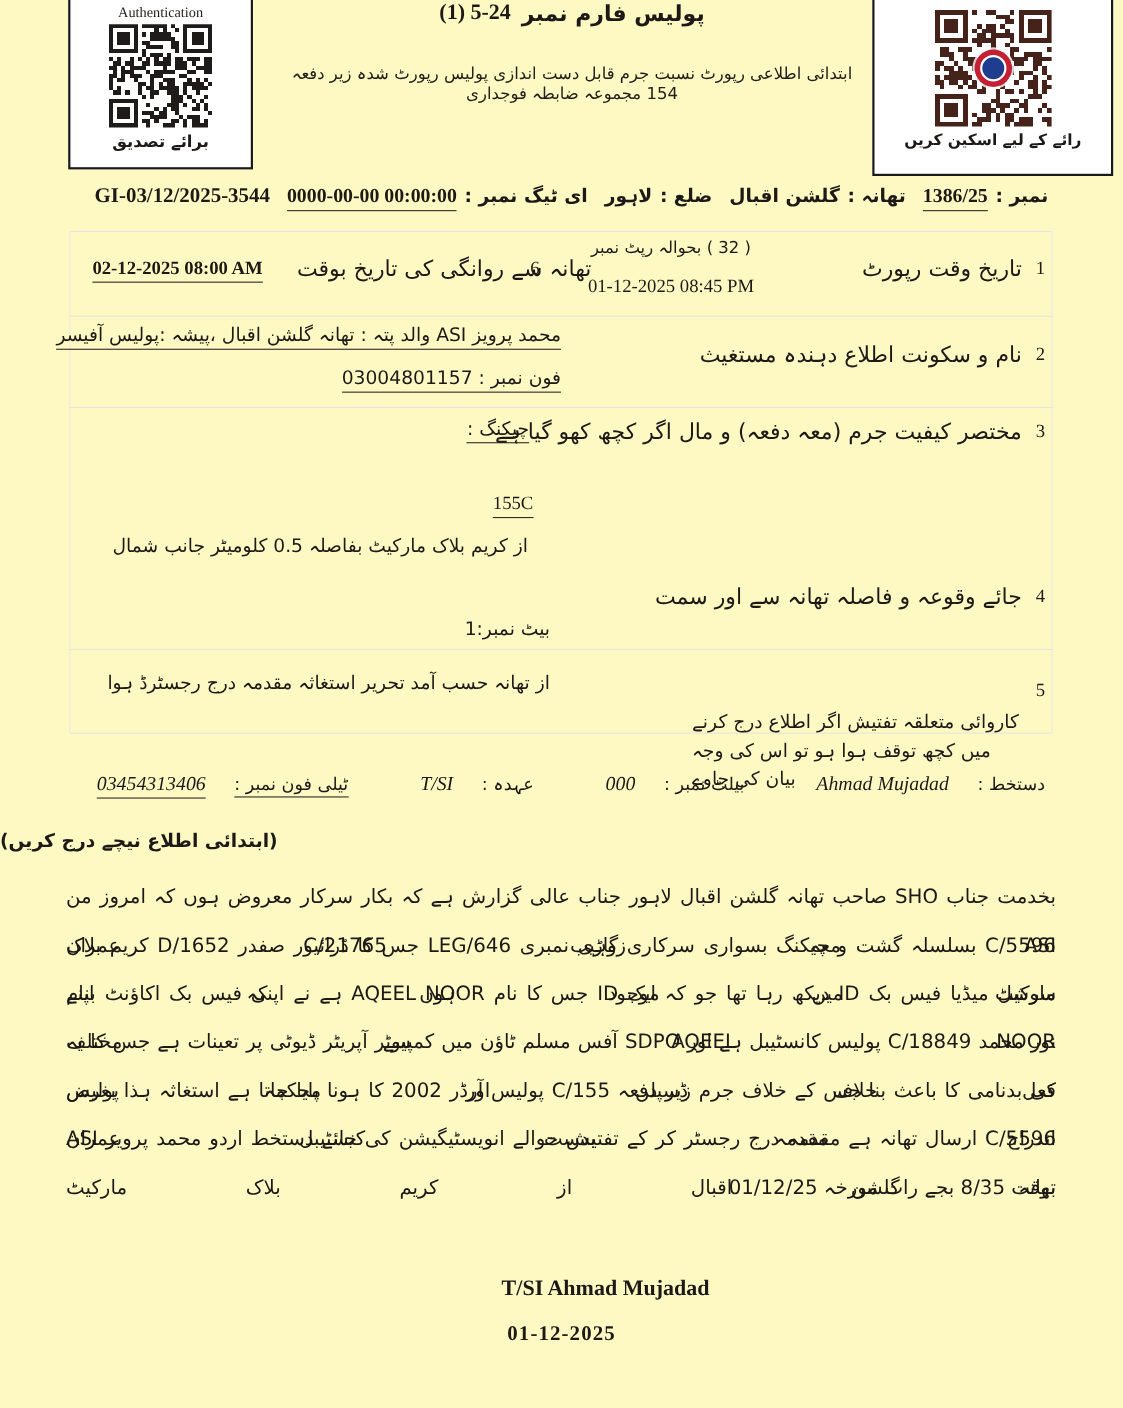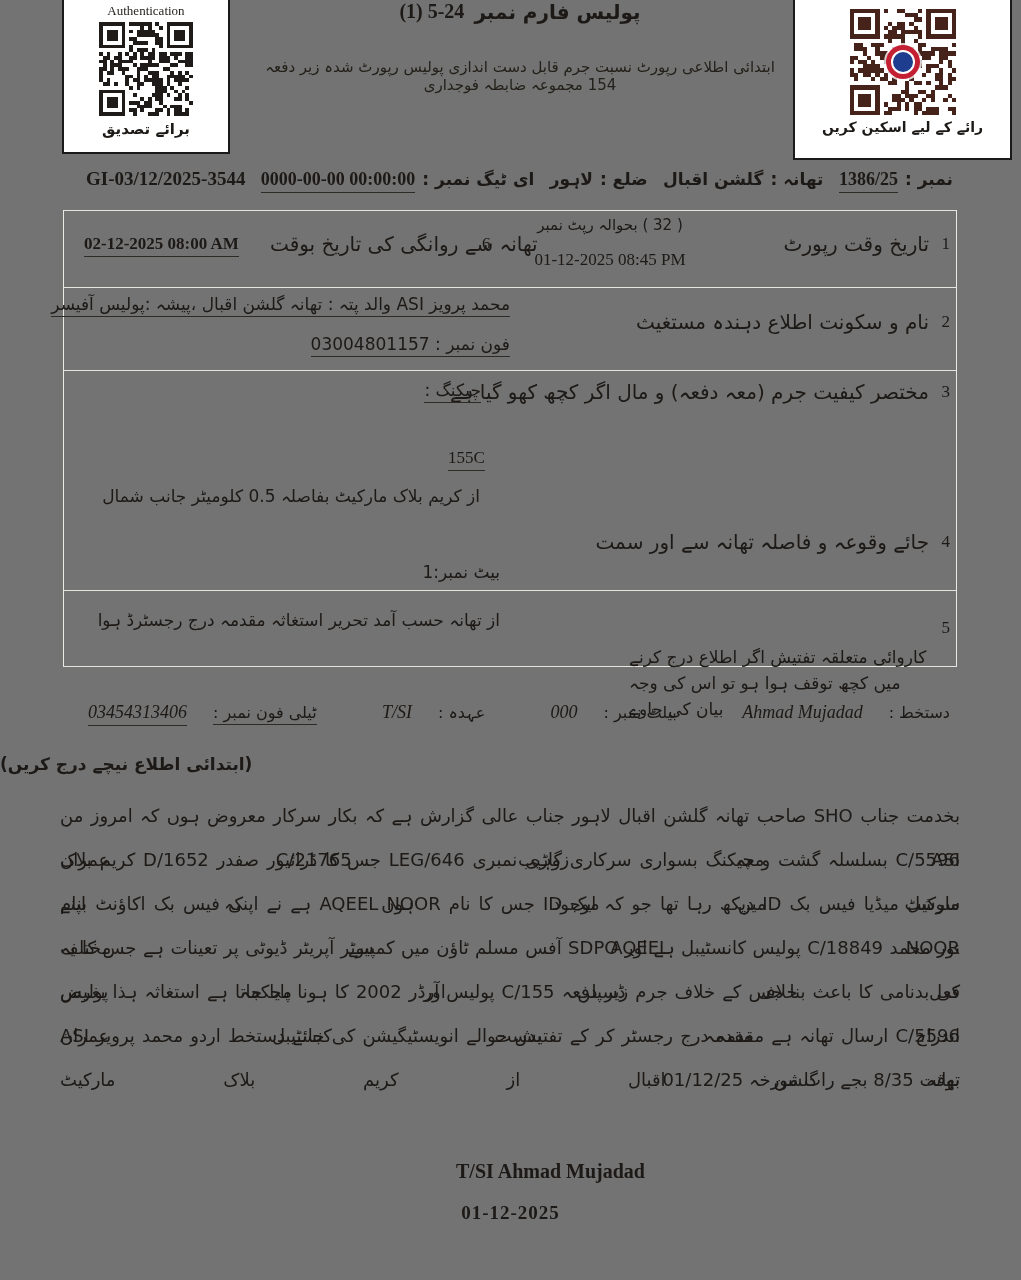--- a/index.html
+++ b/index.html
@@ -5,7 +5,7 @@
   html,body{margin:0;padding:0;background:#ffffff;}
   .page{
     position:relative;width:1021px;height:1280px;overflow:hidden;
-    background:#737373;color:#1c1916;
+    background:#fef9c3;color:#1c1916;
     font-family:"DejaVu Sans",sans-serif;
   }
   .urdu{direction:rtl;unicode-bidi:embed;}

